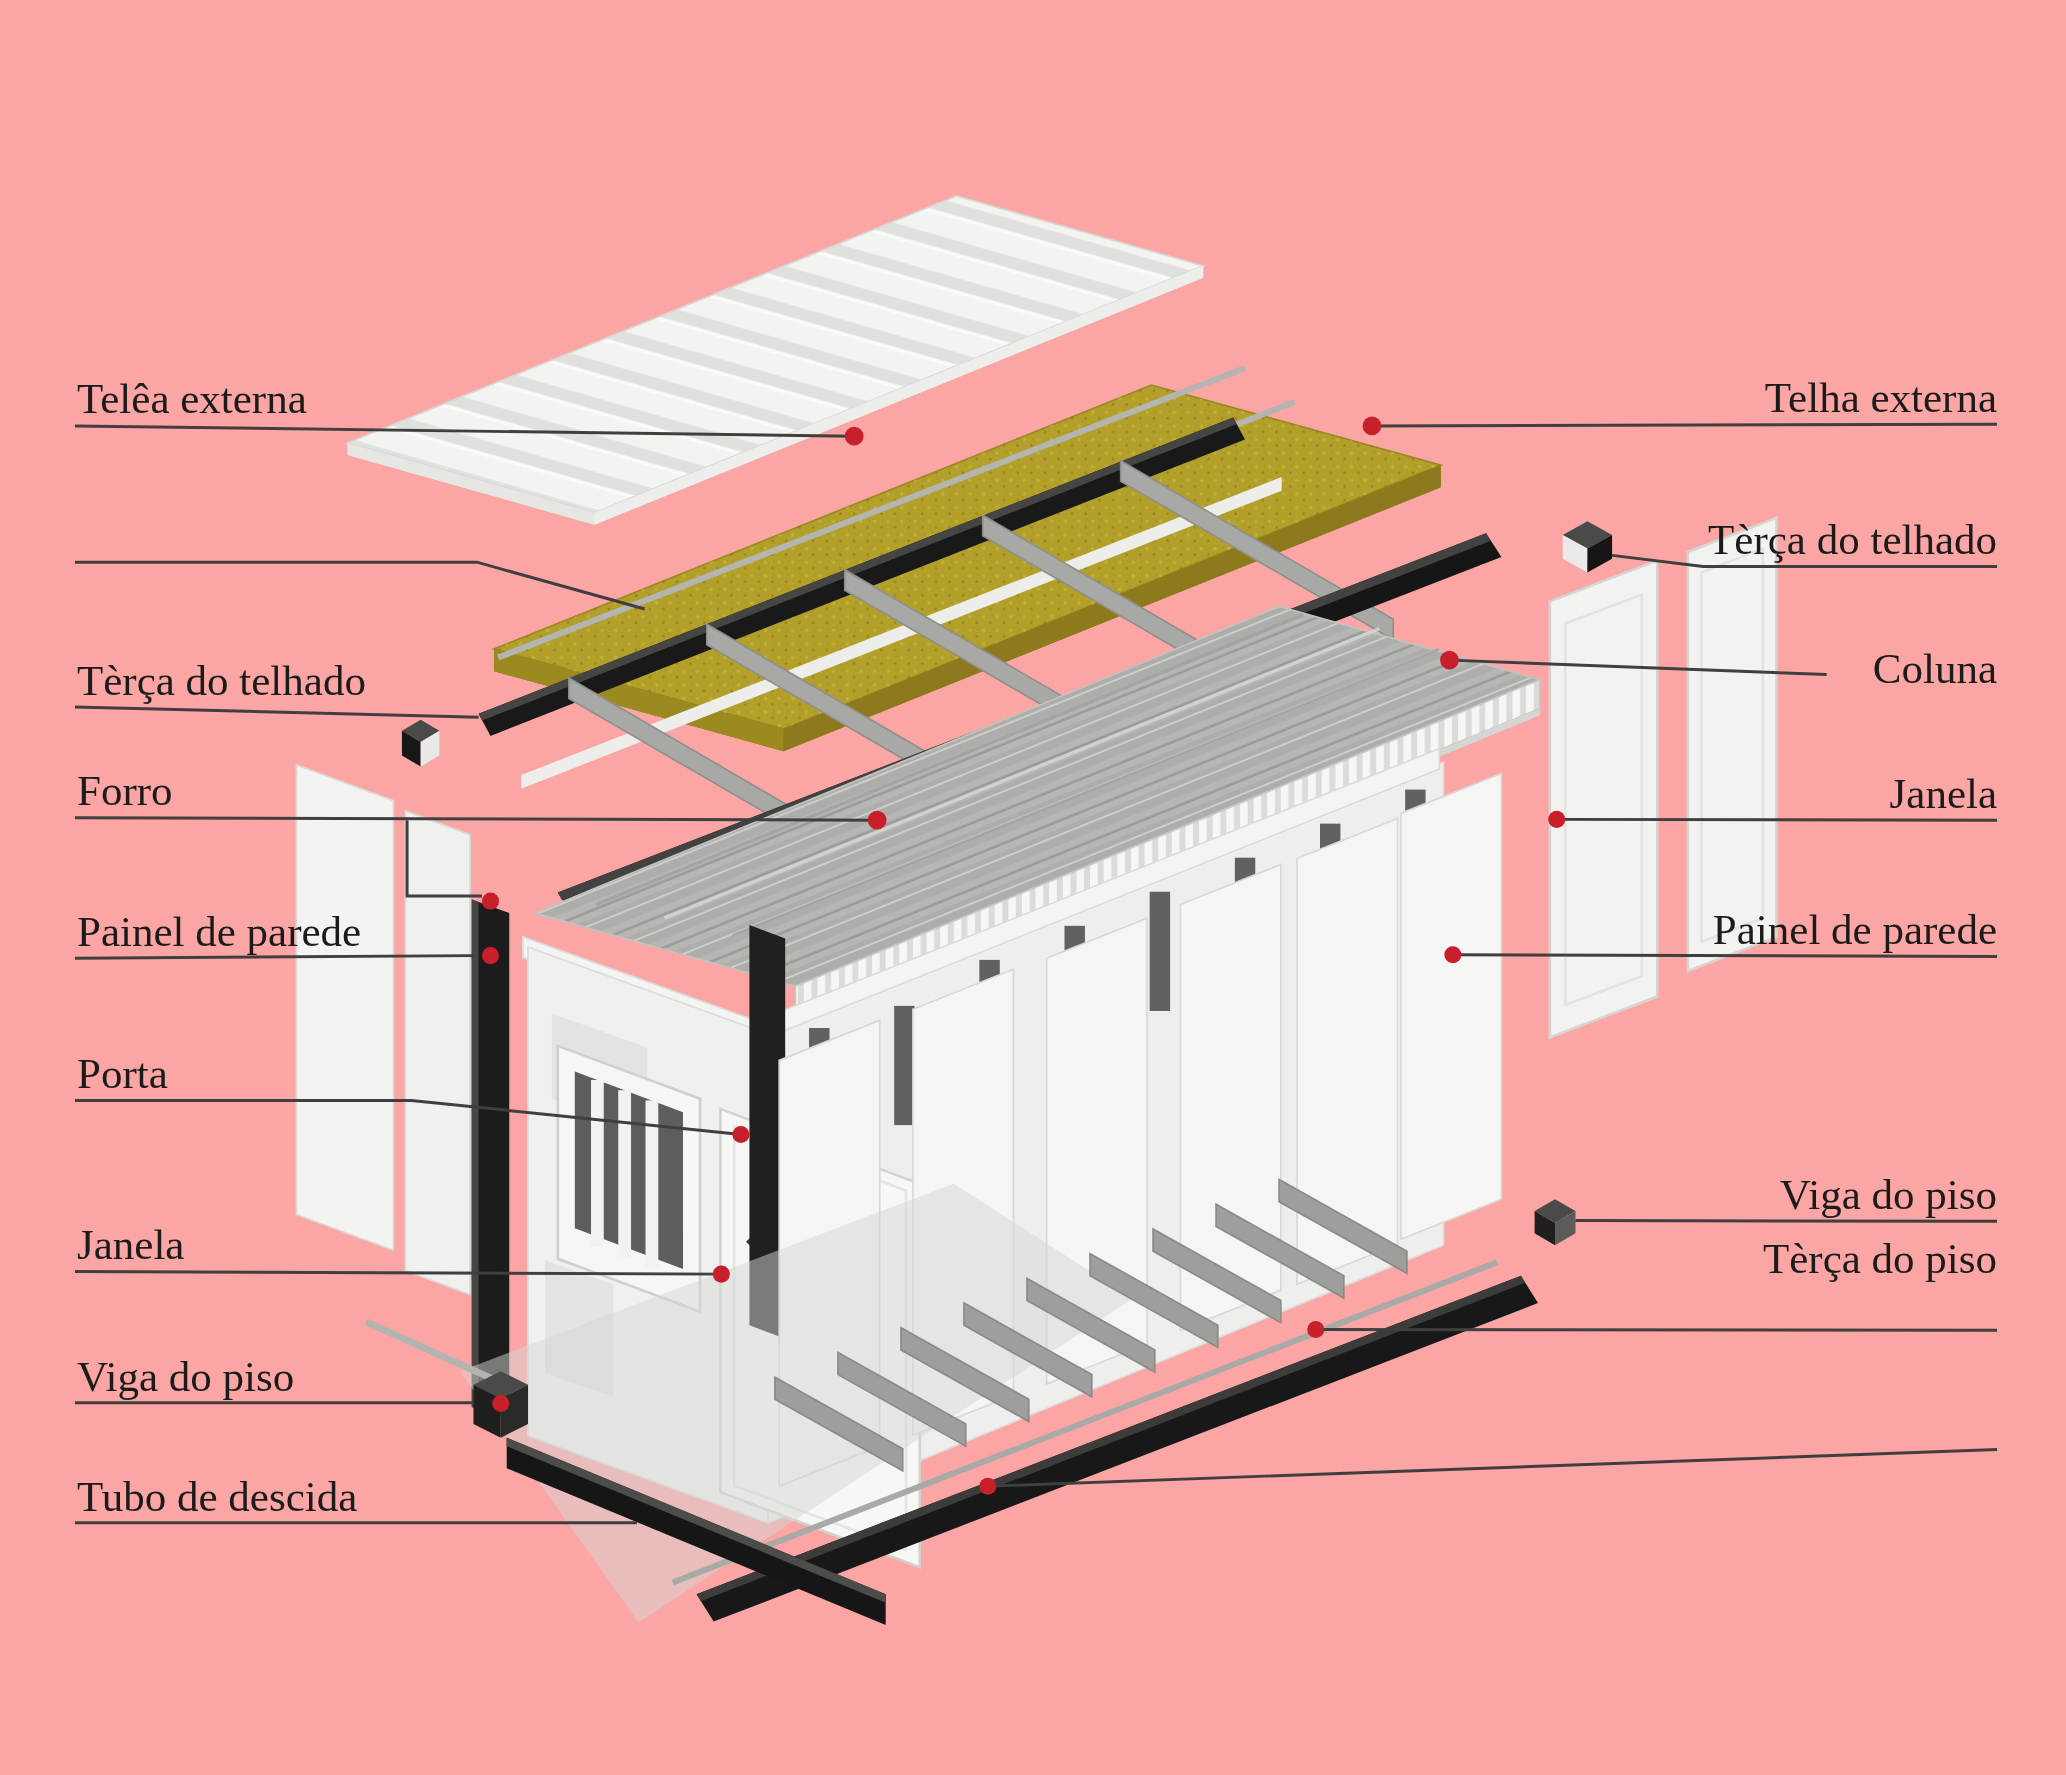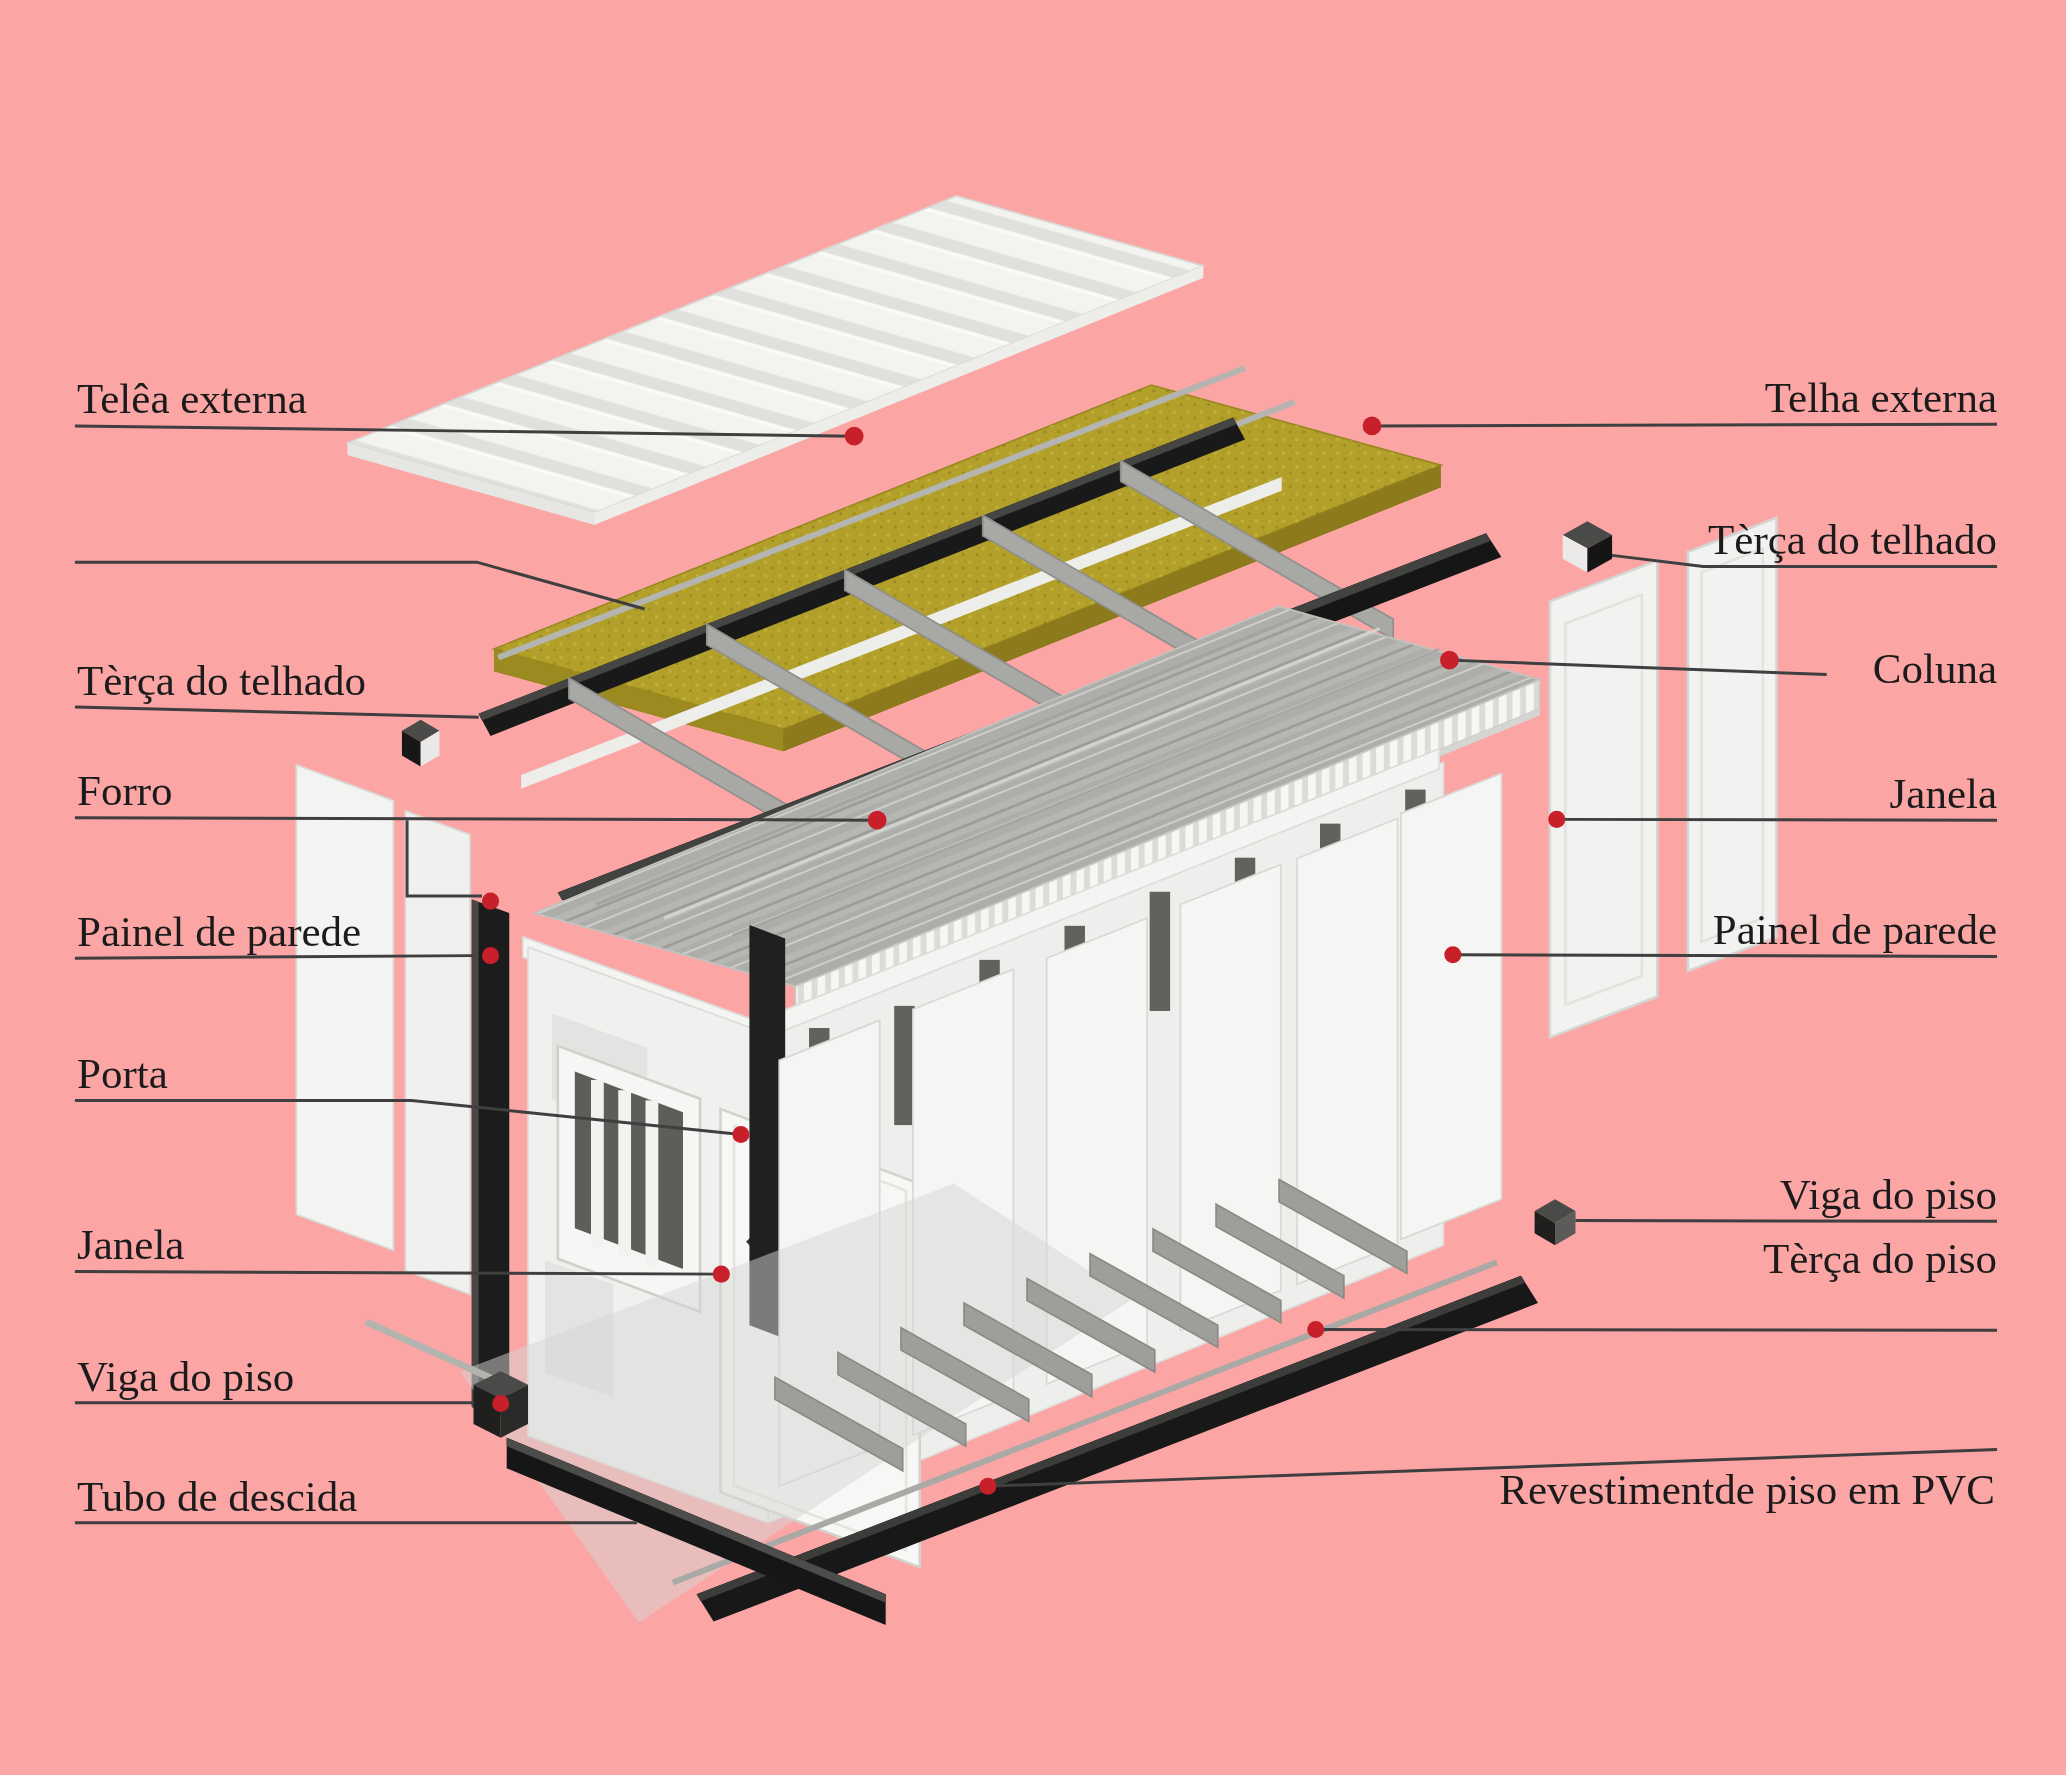--- a/index.html
+++ b/index.html
@@ -262,7 +262,6 @@
   <div class="label right" style="right:69px;top:907px">Painel de parede</div>
   <div class="label right" style="right:69px;top:1172px">Viga do piso</div>
   <div class="label right" style="right:69px;top:1236px">Tèrça do piso</div>
-  <div class="label right" style="right:71px;top:1467px">Revestimentde piso em PVC</div>
 
 </div>
 

